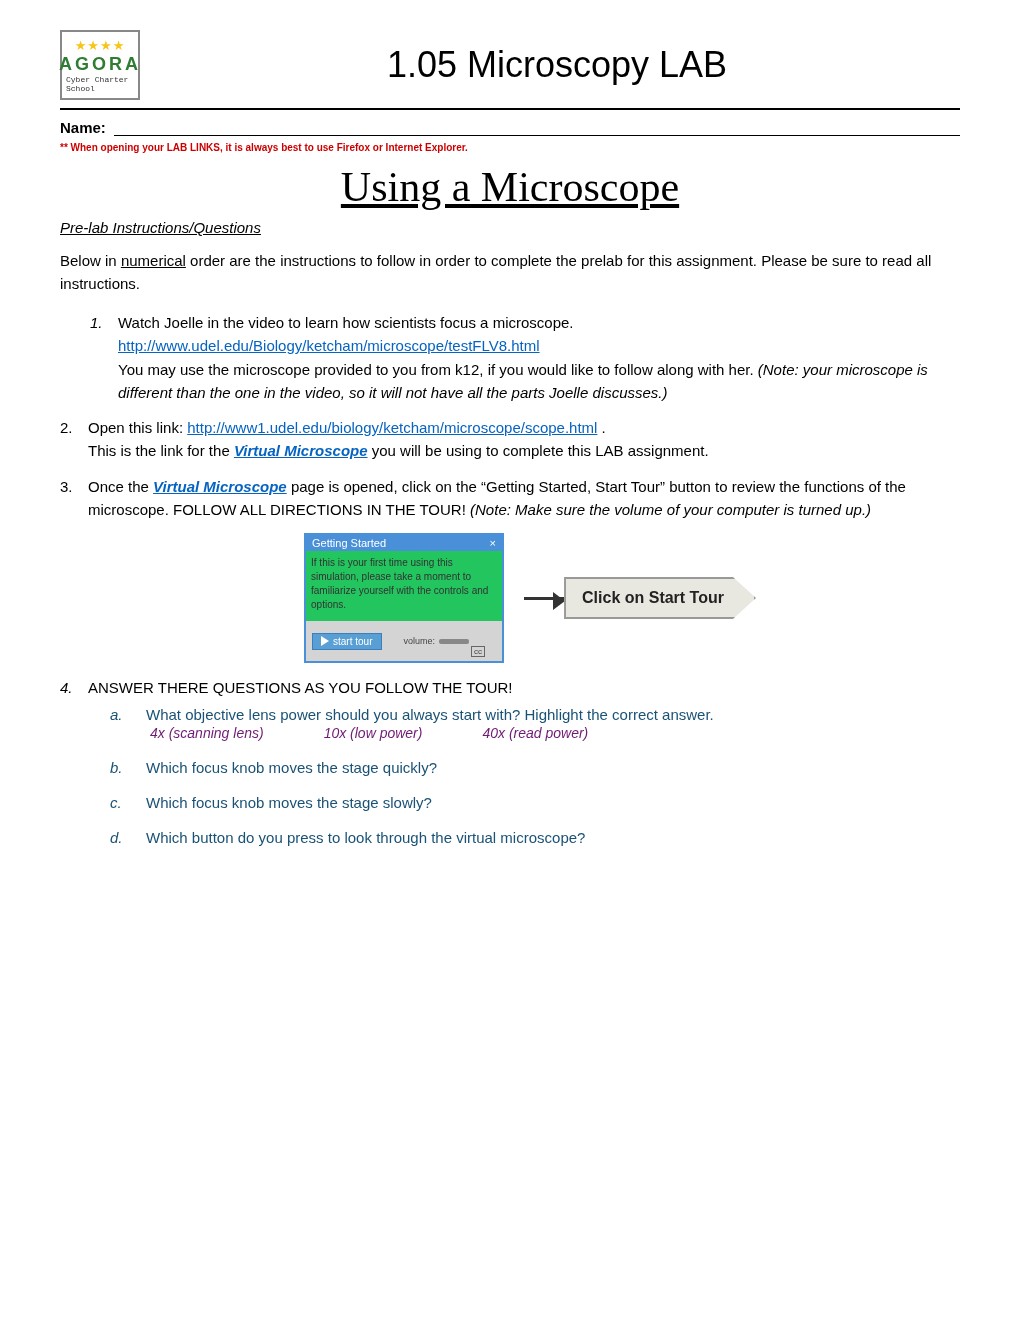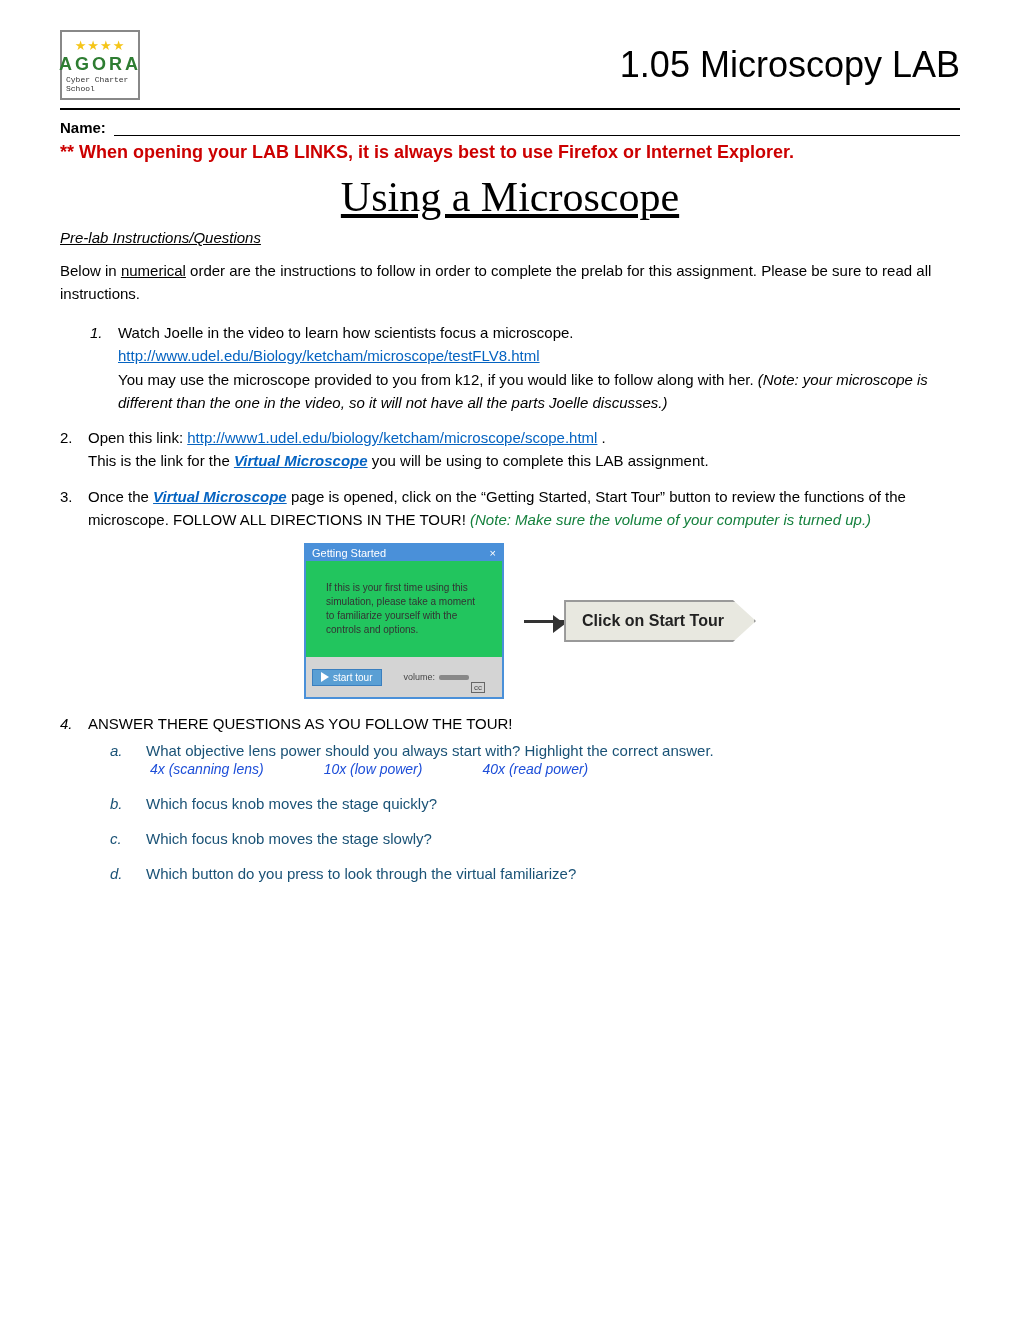--- a/index.html
+++ b/index.html
@@ -67,7 +67,7 @@
       font-family: Arial, sans-serif;
       font-weight: normal;
       color: #000;
-      text-align: right;
+      text-align: center;
       flex: 1;
       padding-left: 14px;
     }

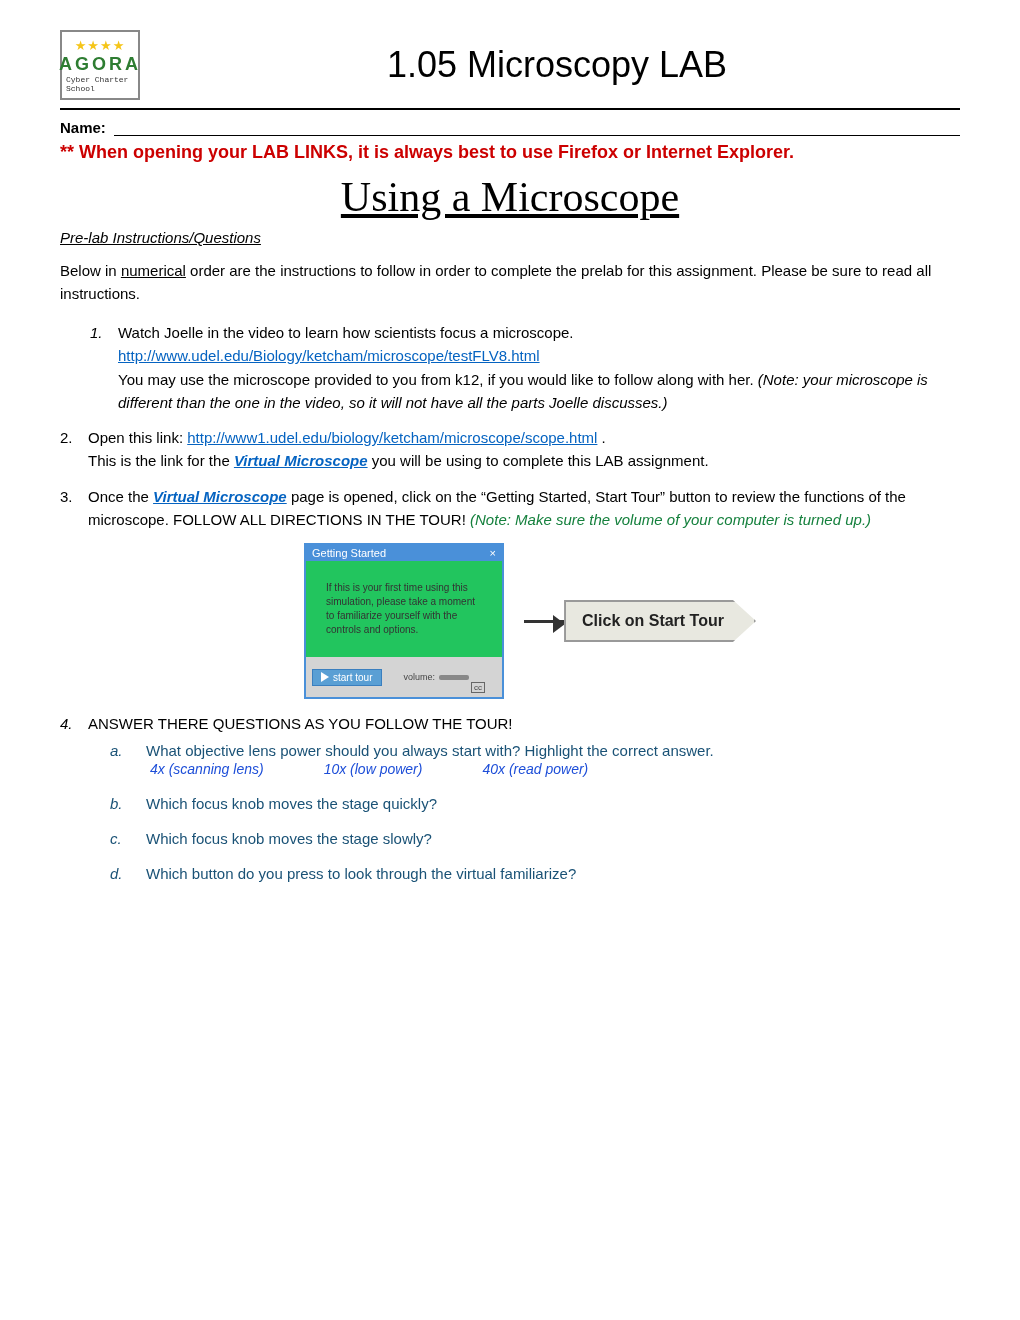--- a/index.html
+++ b/index.html
@@ -97,7 +97,7 @@
     .warning-text {
       color: #cc0000;
       font-family: Arial, sans-serif;
-      font-size: 18px;
+      font-size: 10px;
       font-weight: bold;
       margin-bottom: 10px;
     }

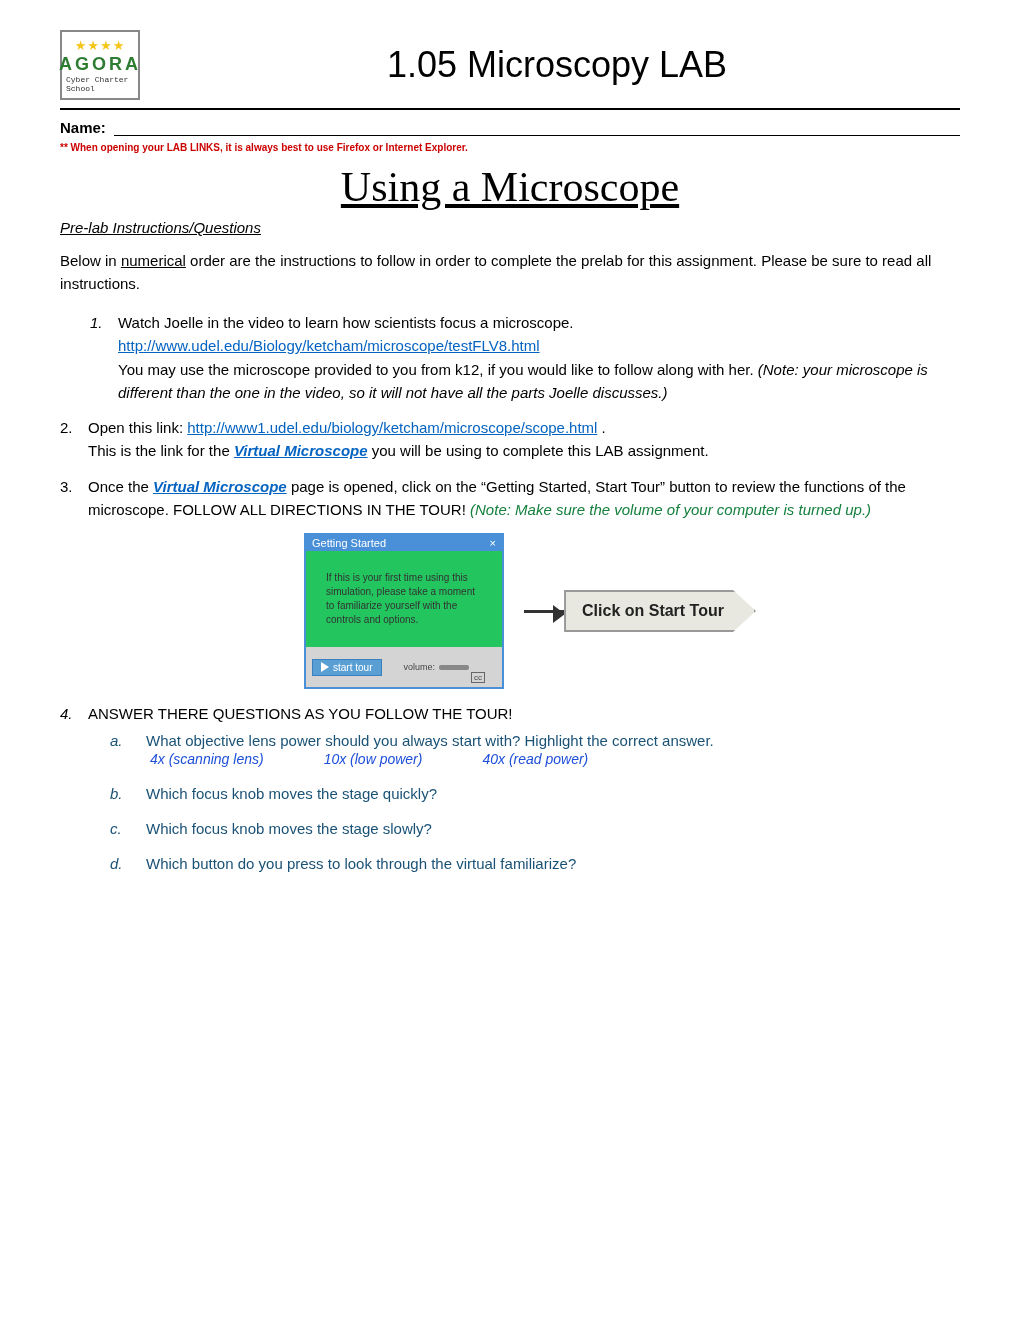--- a/index.html
+++ b/index.html
@@ -360,7 +360,7 @@
         <span>Once the</span>
         <a href="#" class="bold-italic-link">Virtual Microscope</a>
         <span>page is opened, click on the “Getting Started, Start Tour” button to review the functions of the microscope. FOLLOW ALL DIRECTIONS IN THE TOUR!</span>
-        <span class="italic-note" style="color:#15803d;">(Note: Make sure the volume of your computer is turned up.)</span>
+        <span class="italic-note" style="color:#000000;">(Note: Make sure the volume of your computer is turned up.)</span>
       </div>
     </div>
   </li>

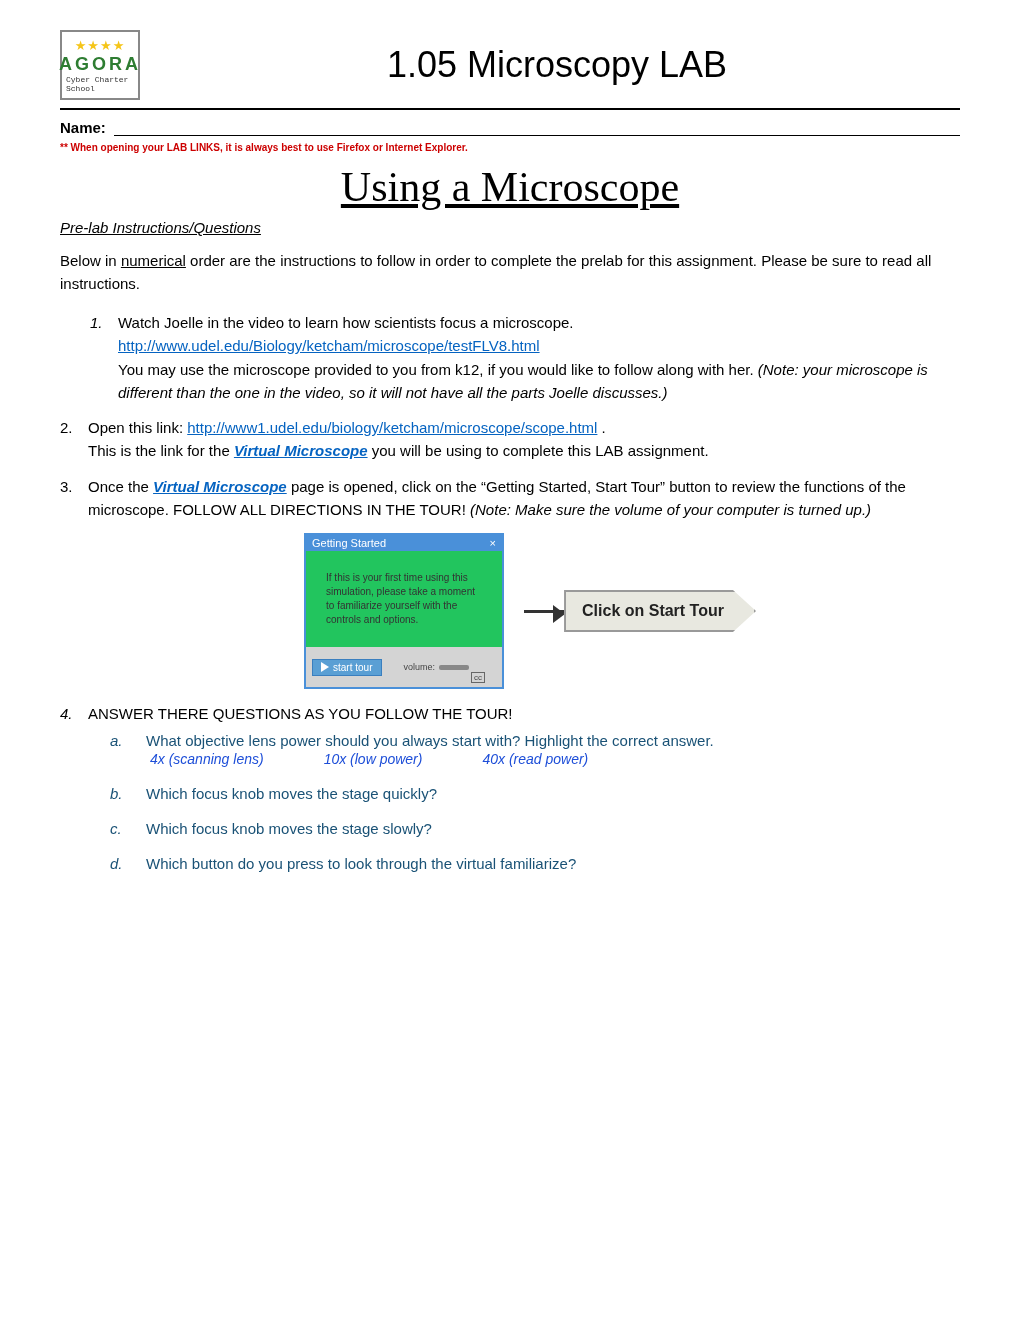--- a/index.html
+++ b/index.html
@@ -202,7 +202,7 @@
     }
 
     .dialog-body {
-      padding: 20px;
+      padding: 5px;
       color: #333;
       font-size: 10px;
       line-height: 1.4;

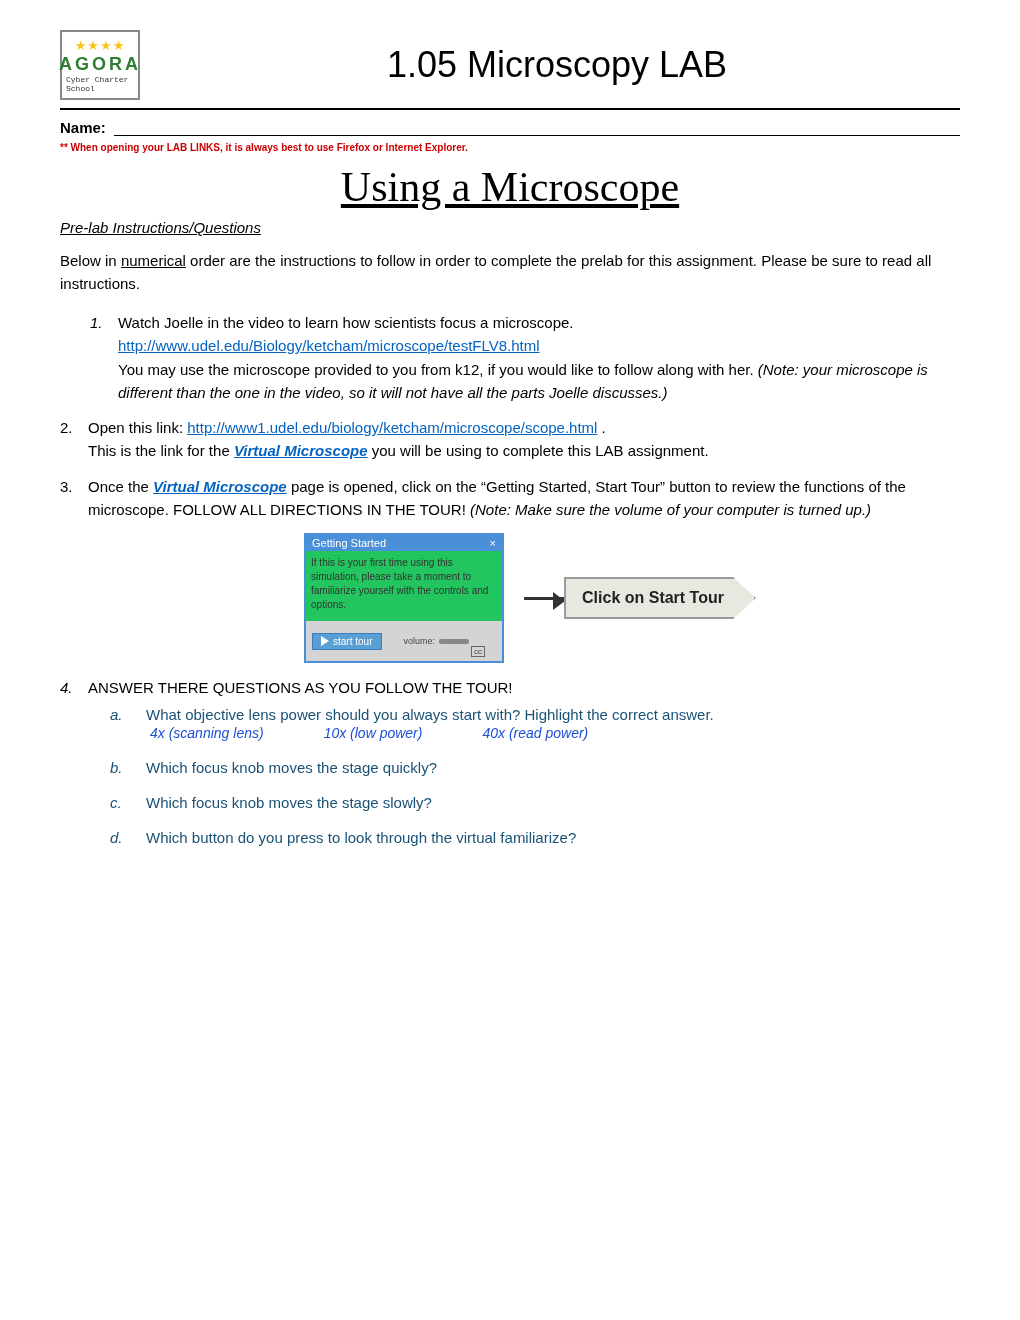--- a/index.html
+++ b/index.html
@@ -263,7 +263,7 @@
       font-family: Arial, sans-serif;
       font-size: 14px;
       font-style: italic;
-      color: #1d4ed8;
+      color: #701a75;
       margin-top: 2px;
       margin-left: 40px;
     }

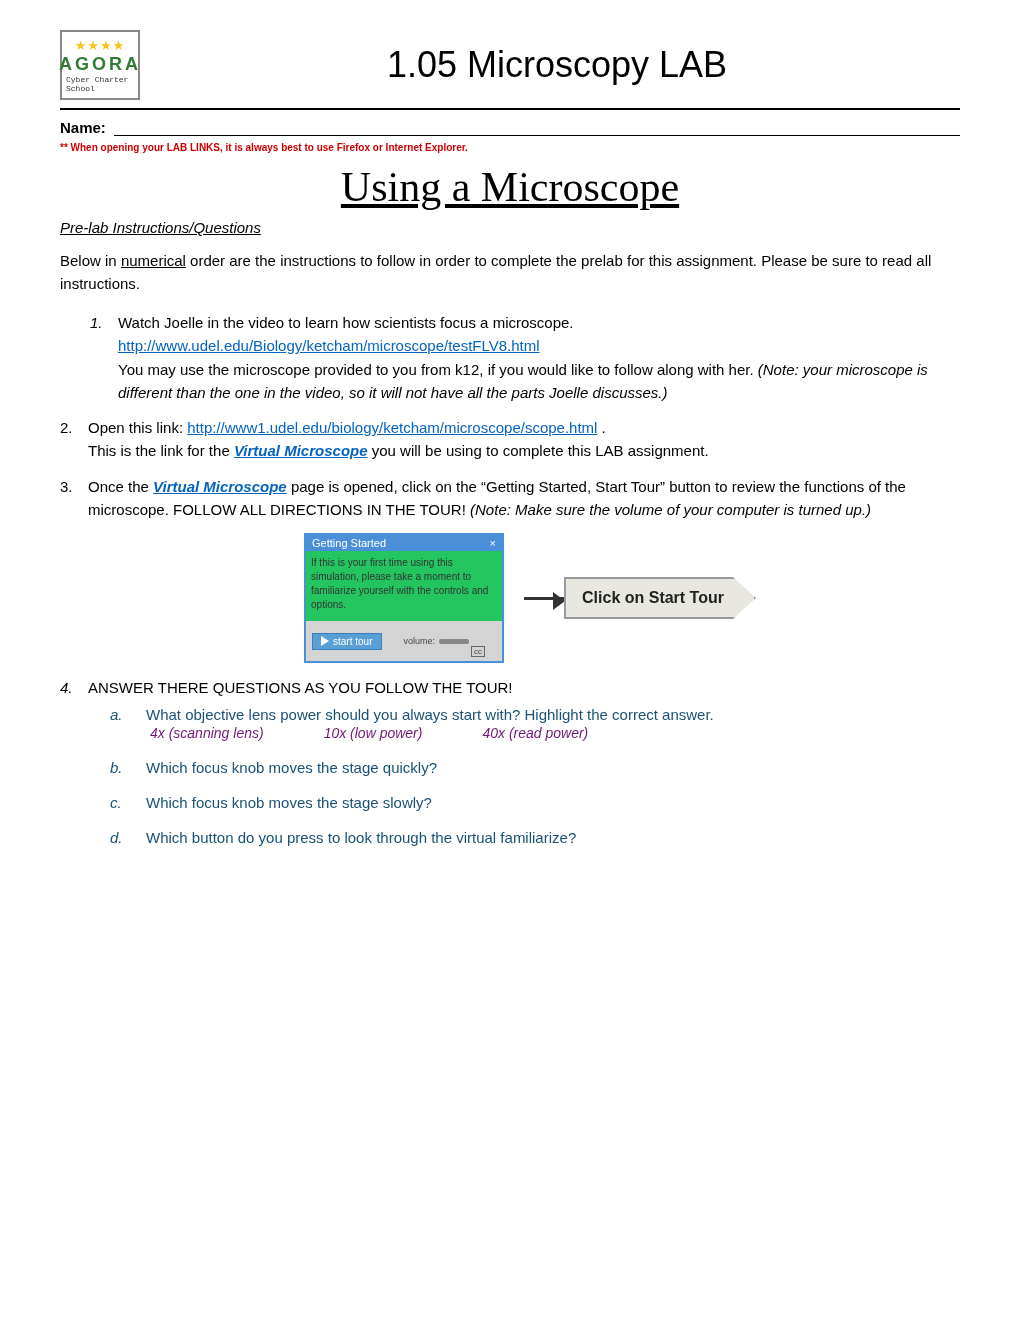--- a/index.html
+++ b/index.html
@@ -432,7 +432,7 @@
     <div class="question-item">
       <div class="question-row">
         <span class="q-letter"><em>d.</em></span>
-        <span class="q-text">Which button do you press to look through the virtual familiarize?</span>
+        <span class="q-text">Which button do you press to look through the virtual microscope?</span>
       </div>
     </div>
 

